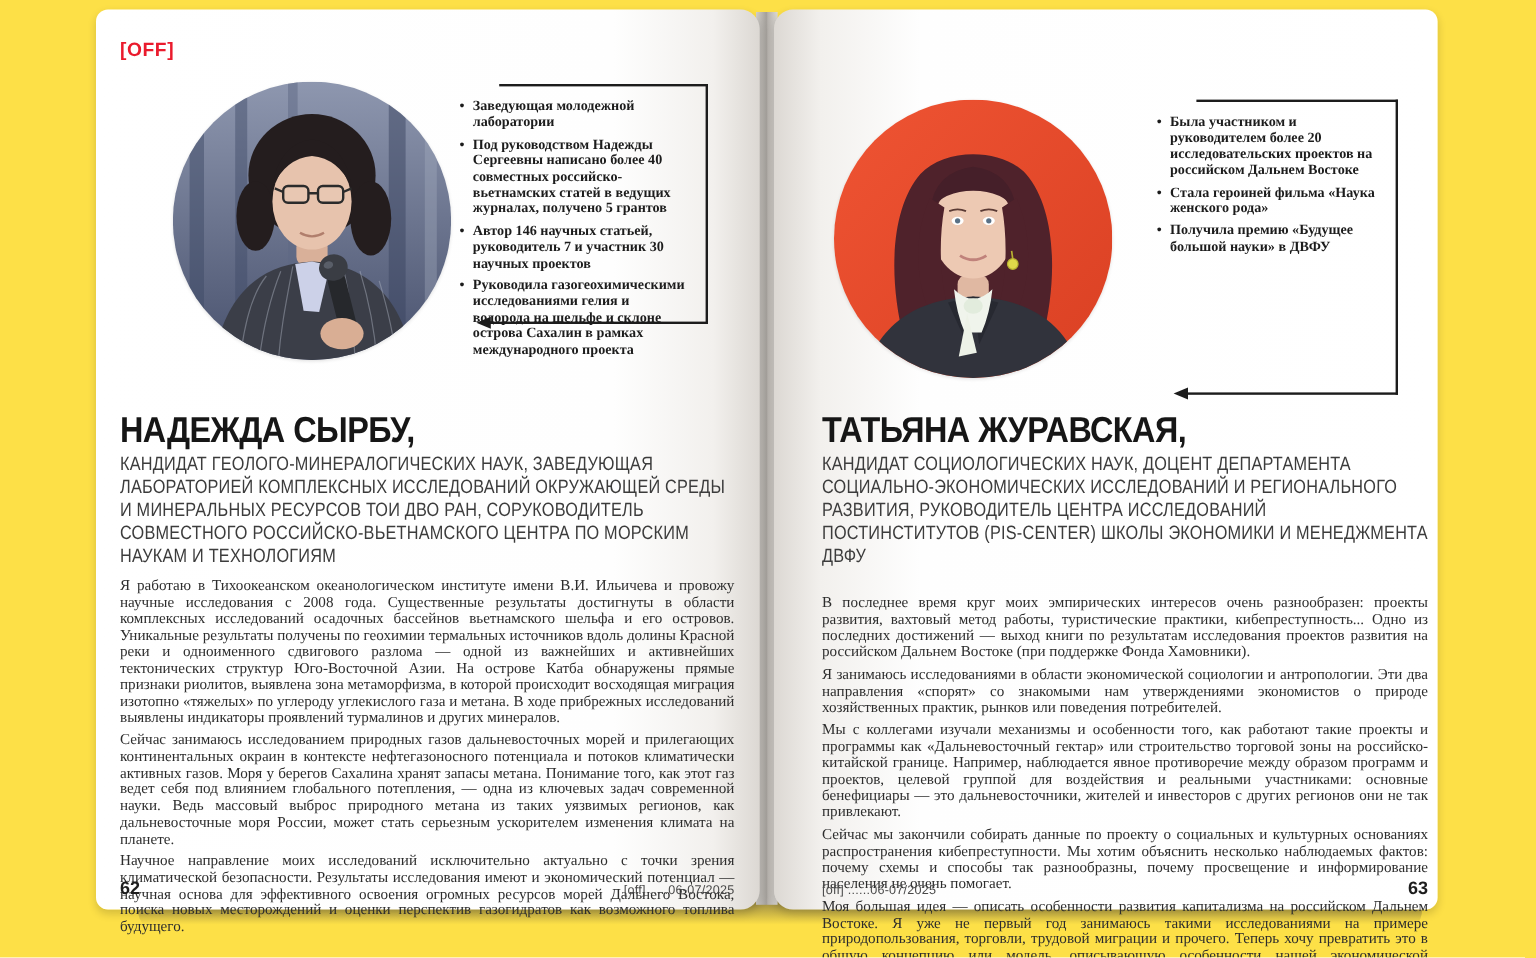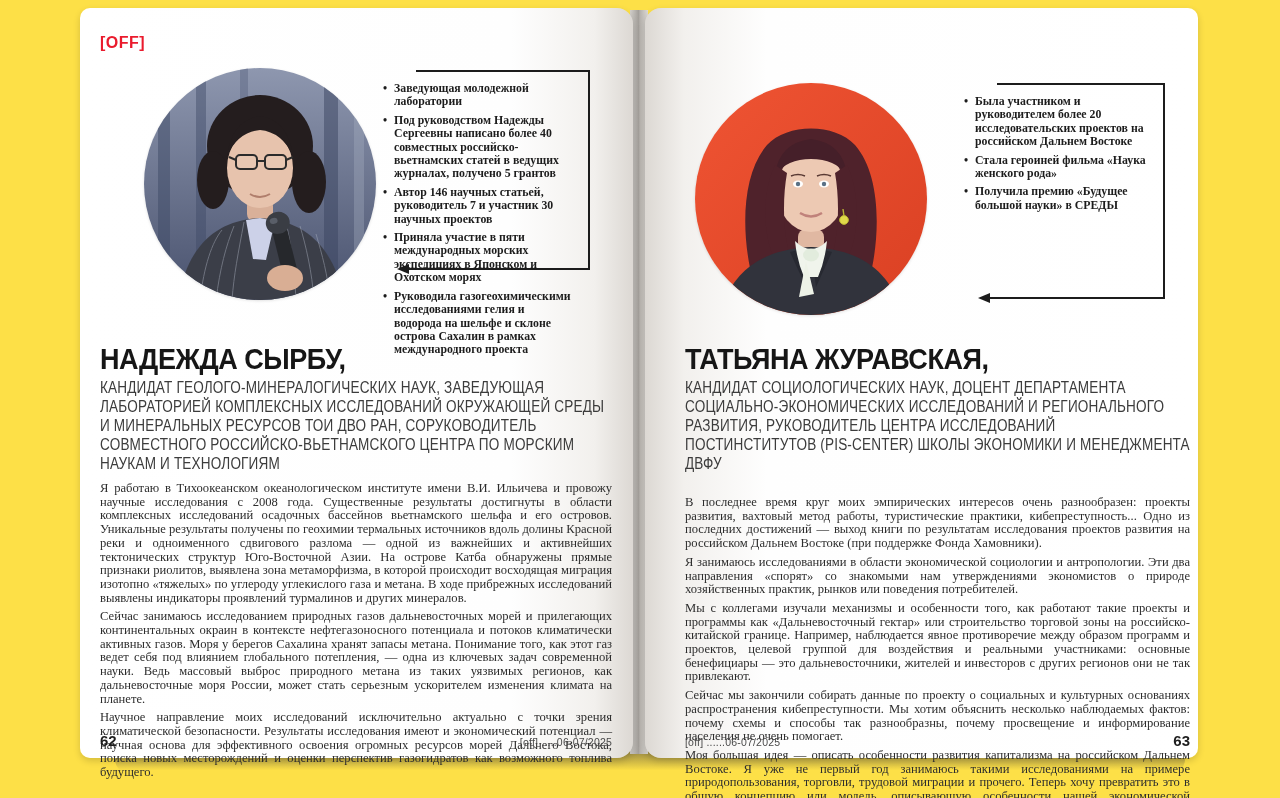--- a/index.html
+++ b/index.html
@@ -43,7 +43,7 @@
 
   .factbox { position:absolute; }
   .factbox-l { left:296px; top:62px; width:214px; height:200px; }
-  .factbox-r { left:312px; top:75px; width:208px; height:216px; }
+  .factbox-r { left:312px; top:75px; width:208px; height:246px; }
   .fb-top   { position:absolute; top:0; left:40px; right:0; height:2px; background:#1c1c1c; }
   .fb-right { position:absolute; top:0; right:0; bottom:0; width:2px; background:#1c1c1c; }
   .fb-bottom{ position:absolute; bottom:0; left:32px; right:0; height:2px; background:#1c1c1c; }

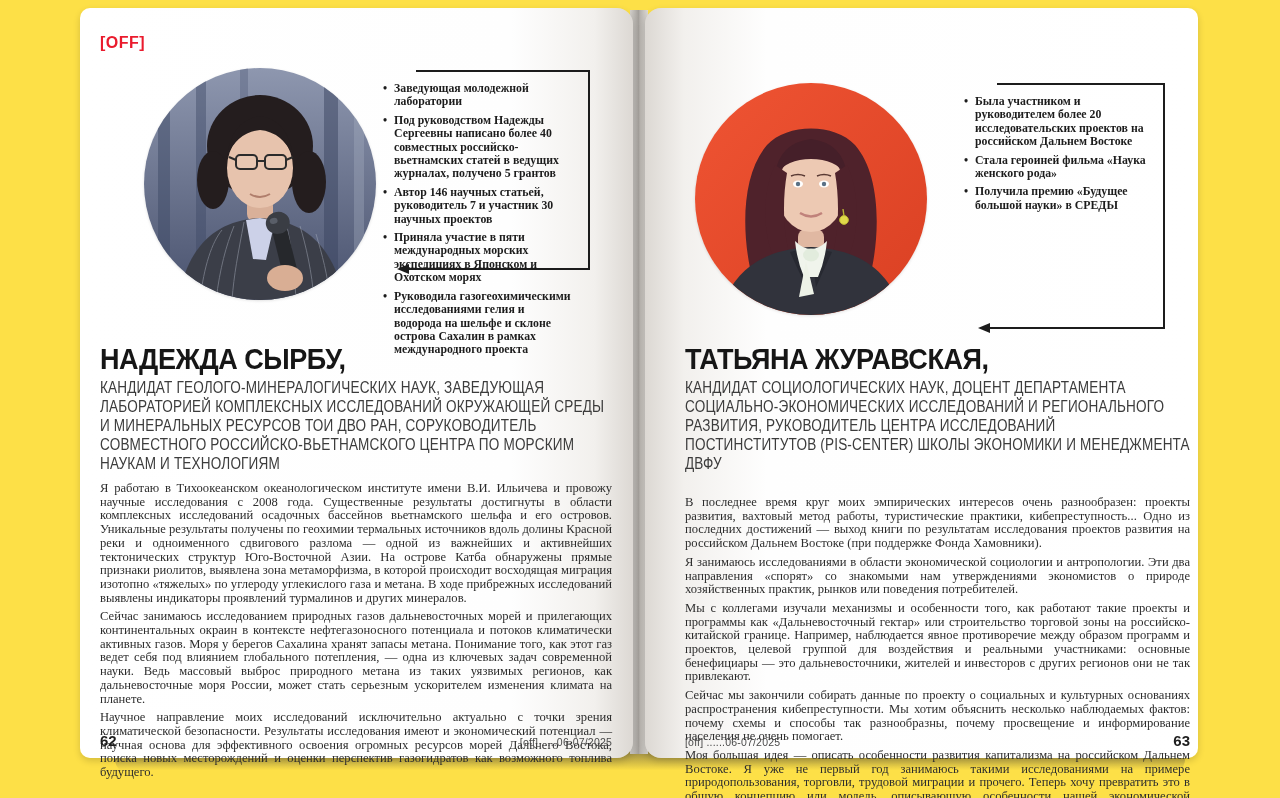--- a/index.html
+++ b/index.html
@@ -232,7 +232,7 @@
       <ul class="fact-list">
         <li>Была участником и руководителем более 20 исследовательских проектов на российском Дальнем Востоке</li>
         <li>Стала героиней фильма «Наука женского рода»</li>
-        <li>Получила премию «Будущее большой науки» в СРЕДЫ</li>
+        <li>Получила премию «Будущее большой науки» в ДВФУ</li>
       </ul>
     </div>
 

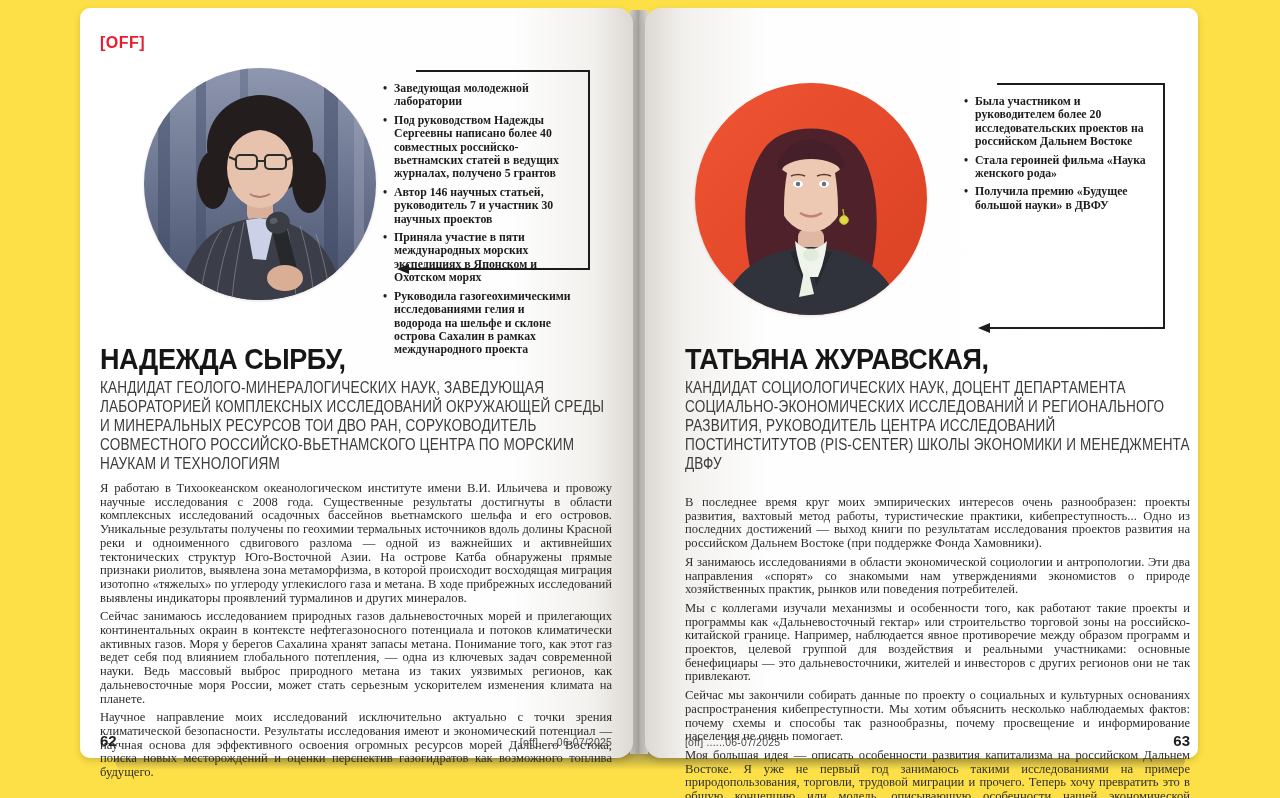--- a/index.html
+++ b/index.html
@@ -160,7 +160,6 @@
         <li>Заведующая молодежной лаборатории</li>
         <li>Под руководством Надежды Сергеевны написано более 40 совместных российско-вьетнамских статей в ведущих журналах, получено 5 грантов</li>
         <li>Автор 146 научных статьей, руководитель 7 и участник 30 научных проектов</li>
-        <li>Приняла участие в пяти международных морских экспедициях в Японском и Охотском морях</li>
         <li>Руководила газогеохимическими исследованиями гелия и водорода на шельфе и склоне острова Сахалин в рамках международного проекта</li>
       </ul>
     </div>

